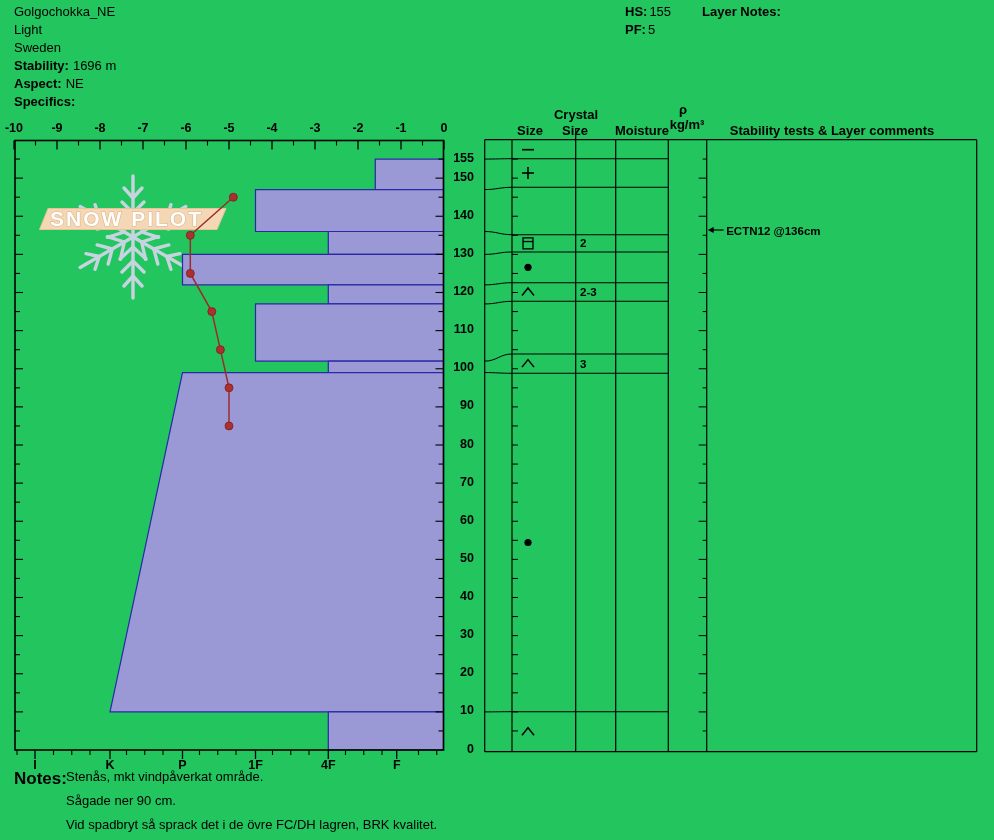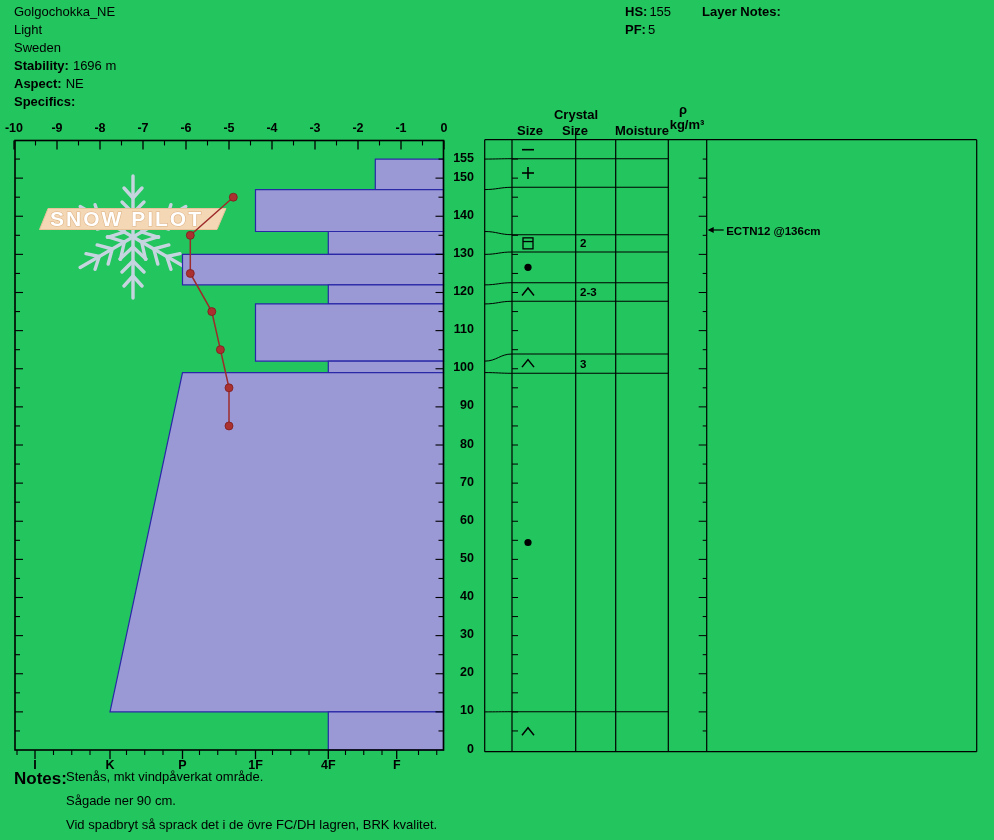--- a/index.html
+++ b/index.html
@@ -366,6 +366,7 @@
   <div class="thead" style="left:612px;top:123px;width:60px">Moisture</div>
   <div class="thead" style="left:668px;top:102px;width:30px">ρ</div>
   <div class="thead" style="left:662px;top:117px;width:50px">kg/m³</div>
+  <div class="thead" style="left:707px;top:123px;width:250px">Stability tests &amp; Layer comments</div>
 
   <div>
     <b class="notes-label">Notes:</b>

